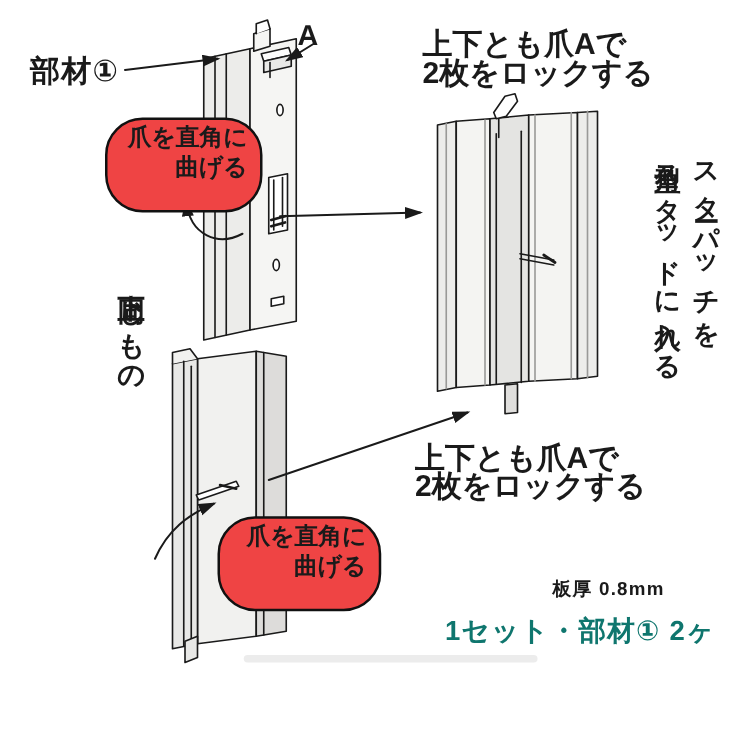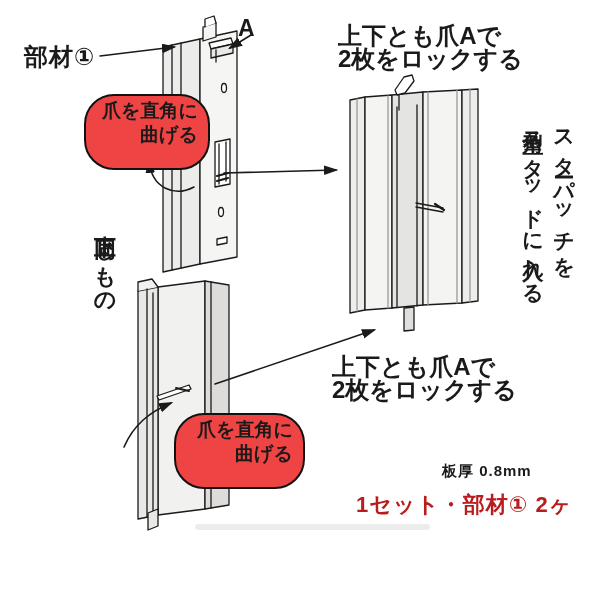--- a/index.html
+++ b/index.html
@@ -29,7 +29,7 @@
   .lock-top{left:338px;top:24px;}
   .lock-bottom{left:332px;top:355px;}
   .thickness-note{left:442px;top:462px;font-size:15px;font-weight:bold;letter-spacing:1px;}
-  .set-note{left:356px;top:490px;font-size:22px;font-weight:bold;color:#b91c1c;letter-spacing:1px;}
+  .set-note{left:356px;top:490px;font-size:22px;font-weight:bold;color:#0f766e;letter-spacing:1px;}
   .artifact{
     position:absolute;left:195px;top:524px;width:235px;height:6px;
     background:#dcdcdc;opacity:.55;z-index:0;border-radius:3px;

